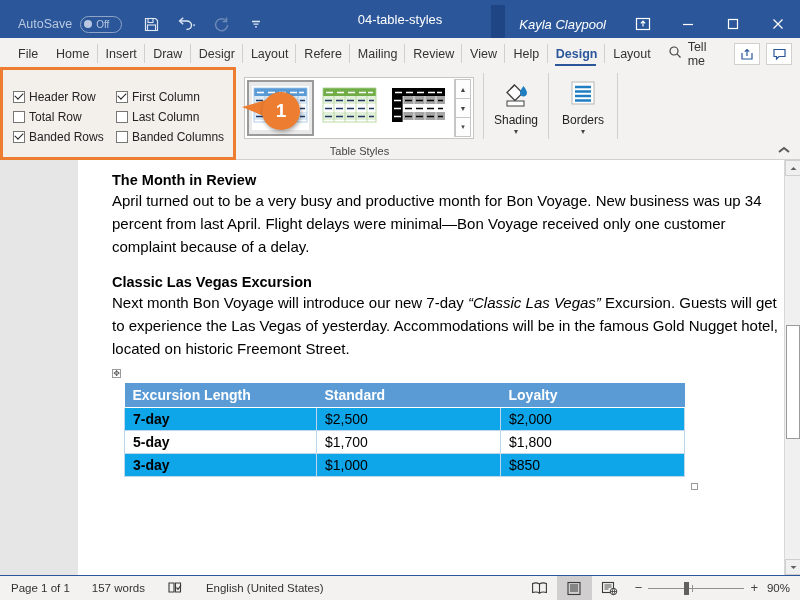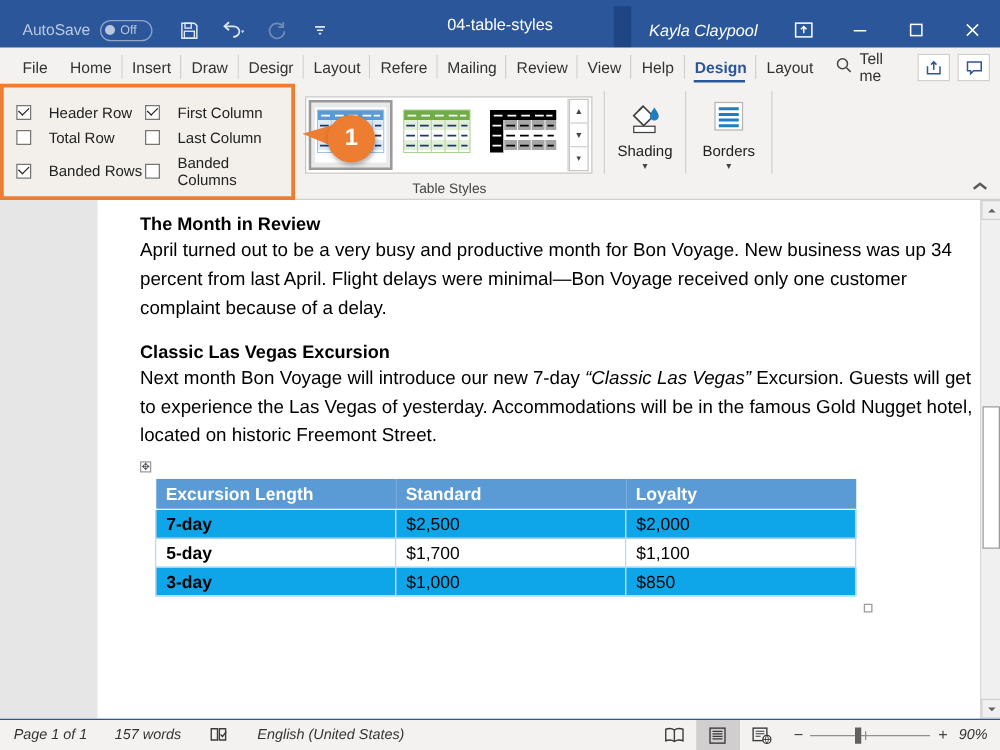--- a/index.html
+++ b/index.html
@@ -96,7 +96,7 @@
     display: grid; grid-template-columns: 103px auto;
     padding: 6px 0 0 10px; row-gap: 6px;
   }
-  .cb-item { display: flex; align-items: center; gap: 14px; font-size: 12px; color: #222; }
+  .cb-item { display: flex; align-items: center; gap: 4px; font-size: 12px; color: #222; }
   .cb {
     width: 12px; height: 12px; border: 1px solid #767676; background: #ffffff;
     display: flex; align-items: center; justify-content: center; flex: none;

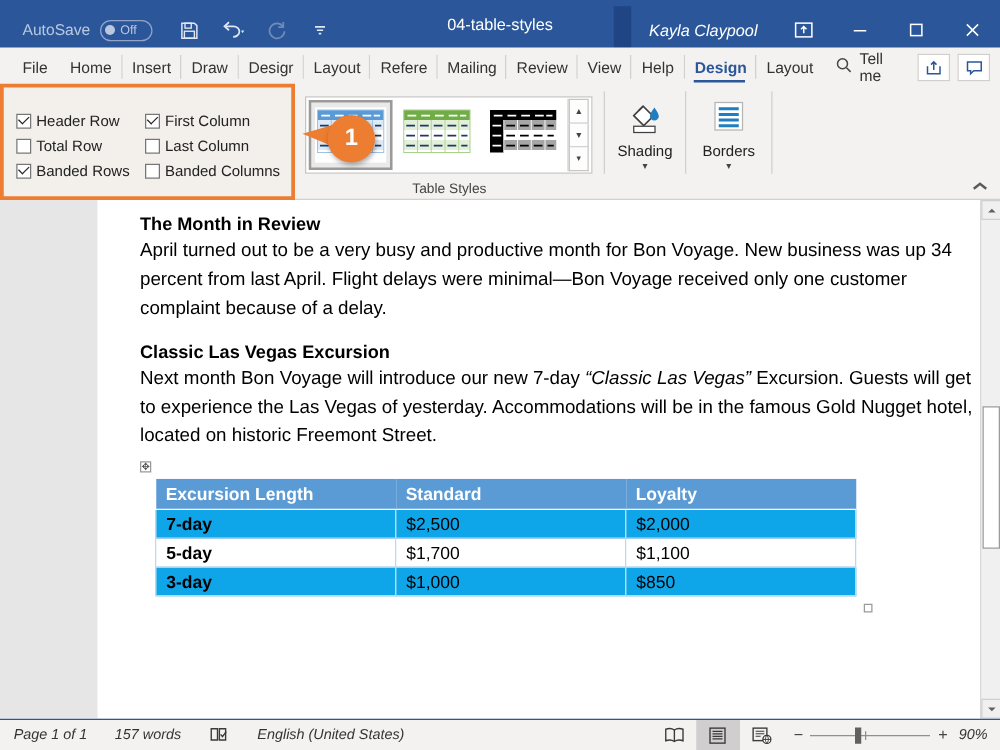--- a/index.html
+++ b/index.html
@@ -549,7 +549,7 @@
               <tr>
                 <td class="firstcol">5-day</td>
                 <td>$1,700</td>
-                <td>$1,100</td>
+                <td>$1,800</td>
               </tr>
               <tr class="band">
                 <td class="firstcol">3-day</td>

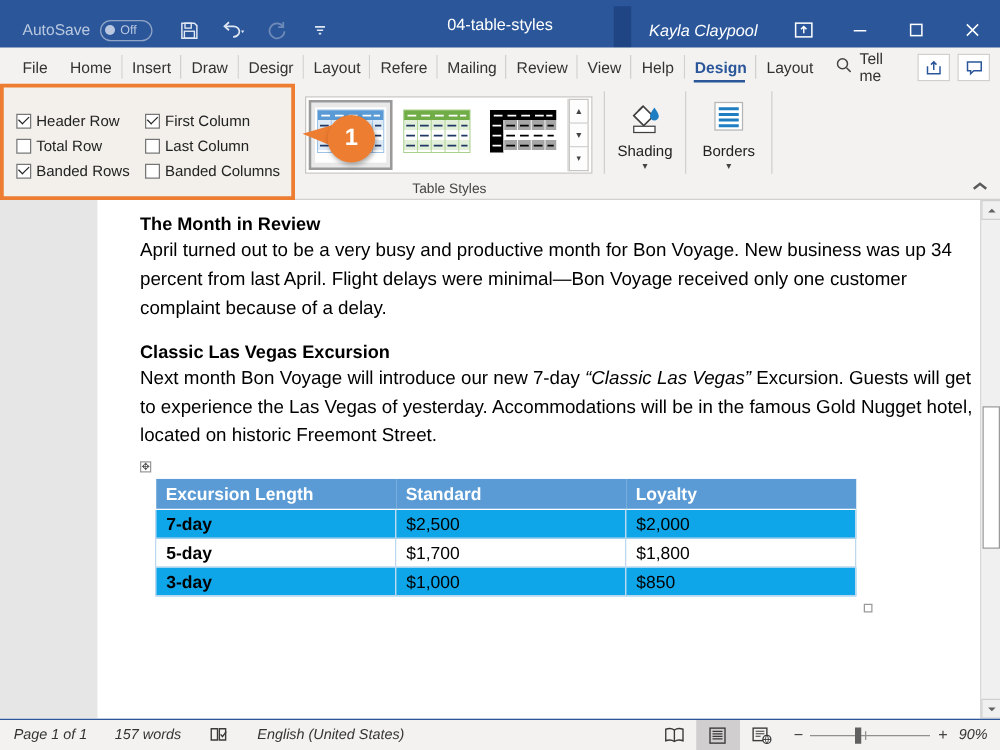--- a/index.html
+++ b/index.html
@@ -206,7 +206,7 @@
   .statusbar {
     position: absolute; left: 0; bottom: 0; width: 800px; height: 25px;
     background: #f3f2f1; border-top: 1px solid #2b579a;
-    display: flex; align-items: center; font-size: 11.5px; color: #333; font-style: italic;
+    display: flex; align-items: center; font-size: 11.5px; color: #333;
   }
   .sb-item { padding: 0 11px; display: flex; align-items: center; gap: 5px; height: 25px; }
   .sb-right { margin-left: auto; display: flex; align-items: center; height: 25px; }

